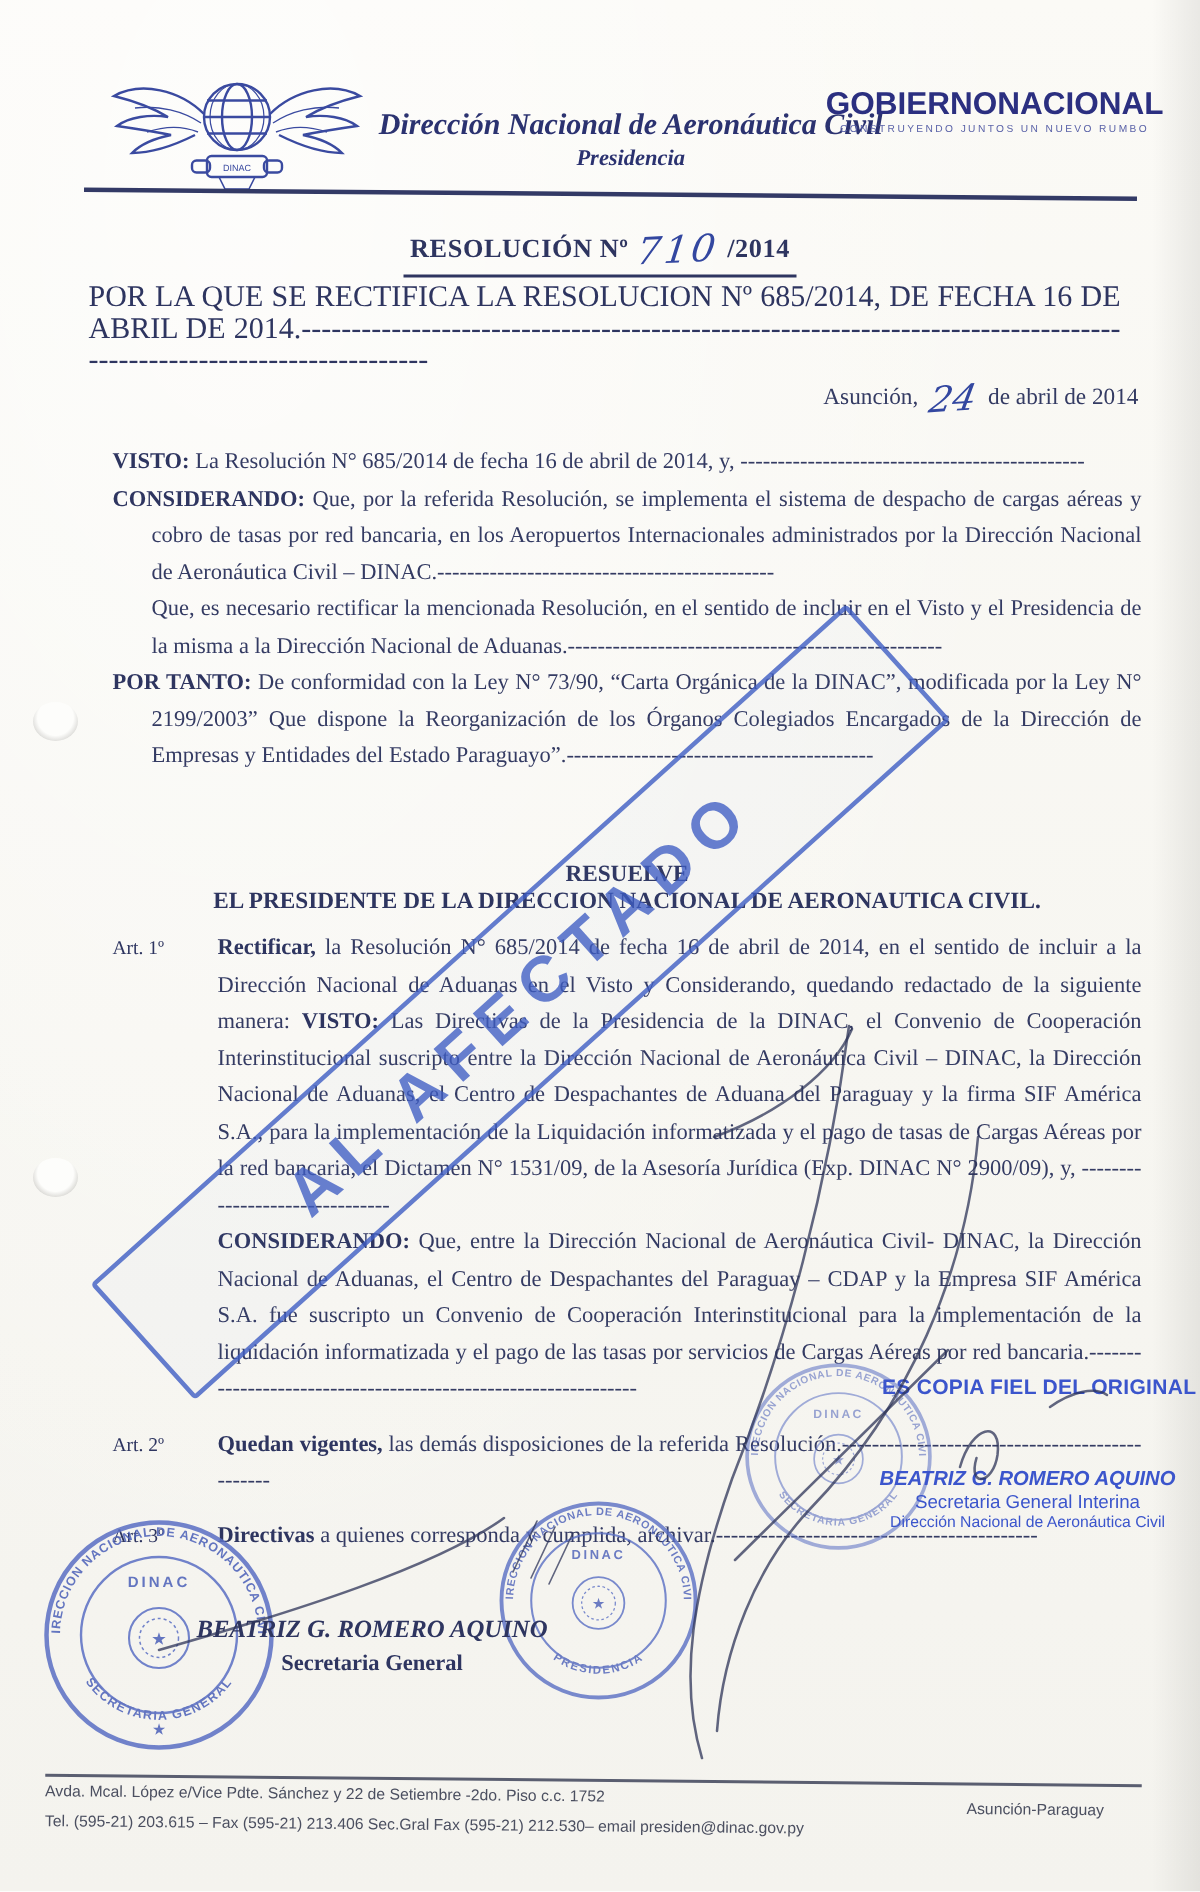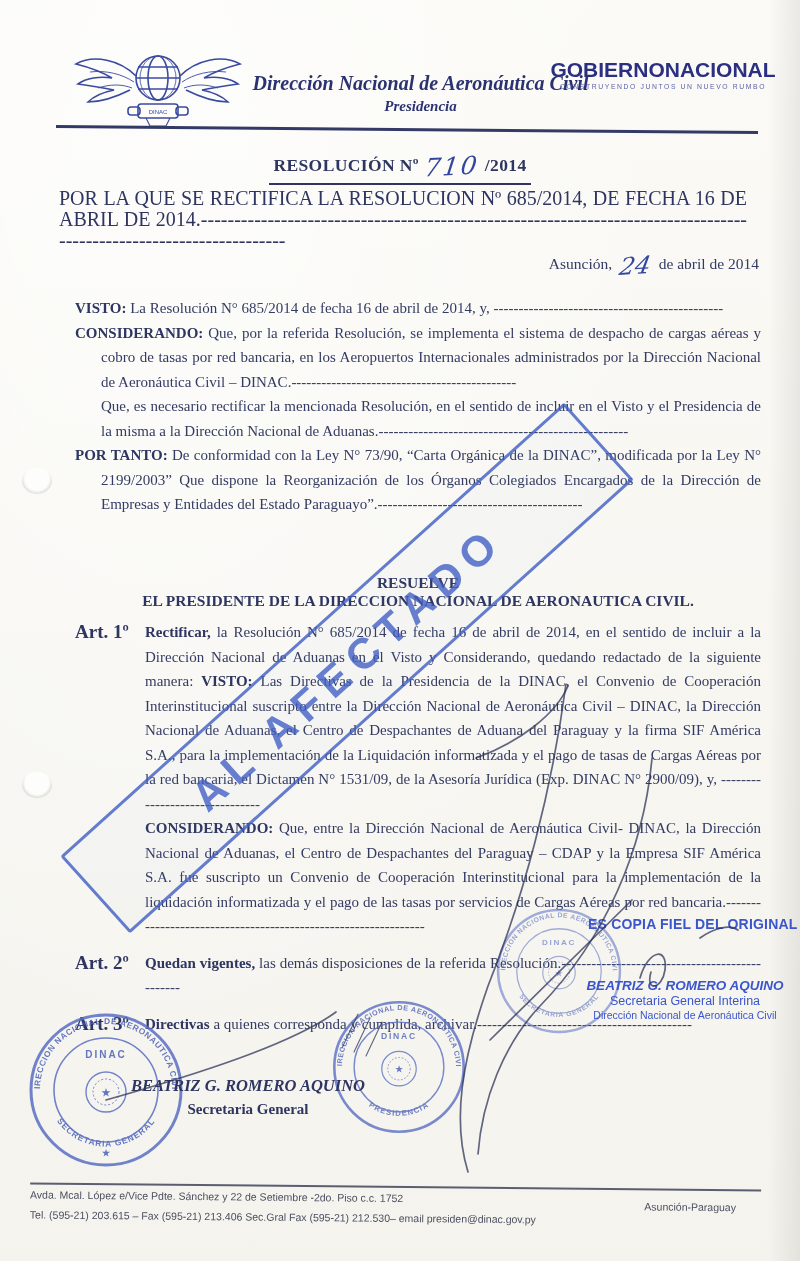--- a/index.html
+++ b/index.html
@@ -44,7 +44,7 @@
   .h-center{font-weight:bold; font-size:15.5px; color:#2e3560; margin:0;}
   .h-resuelve{margin-top:22px;}
   .art{display:flex; margin-bottom:12px;}
-  .art-num{flex:0 0 70px; font-weight:bold; font-size:19px; color:#2e3560; line-height:24.5px;}
+  .art-num{flex:0 0 70px; font-weight:normal; font-size:13px; color:#2e3560; line-height:24.5px;}
   .art-body{flex:1;}
   .art-sub{margin-top:13px;}
   

